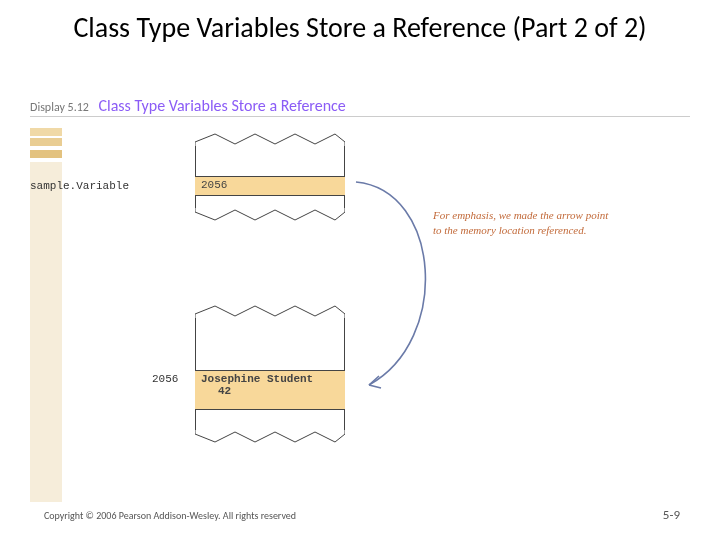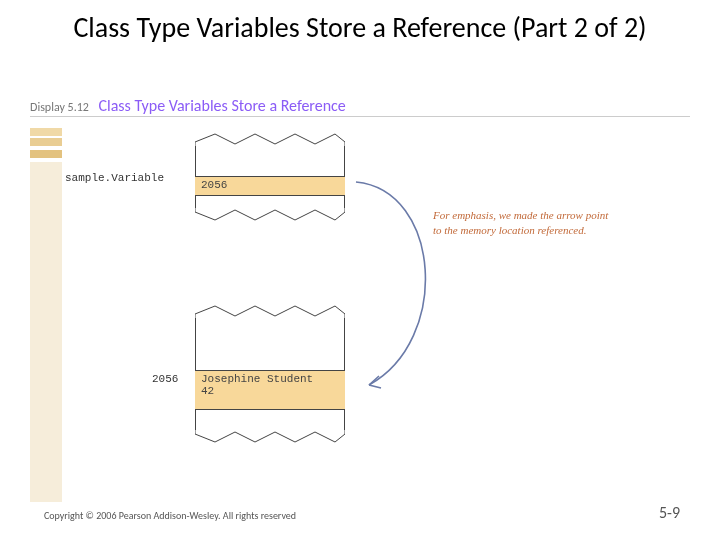--- a/index.html
+++ b/index.html
@@ -31,7 +31,7 @@
   .celltext { position: absolute; left: 6px; top: 2px; font-family: "Courier New", monospace; font-size: 11px; color: #444; }
   .celltext.l2 { top: 14px; }
   .var-label { position: absolute; font-family: "Courier New", monospace; font-size: 11px; color: #333; }
-  .var-label.v1 { top: 44px; left: -45px; margin-left: 35px; }
+  .var-label.v1 { top: 52px; left: -45px; }
   .var-label.v2 { top: 245px; left: 77px; }
   .arrow { position: absolute; top: 32px; left: 276px; width: 120px; height: 240px; }
   .annotation { position: absolute; top: 80px; left: 358px; width: 180px; font-family: Liberation Serif, serif; font-style: italic; font-size: 11px; line-height: 1.35; color: #c26a3a; }

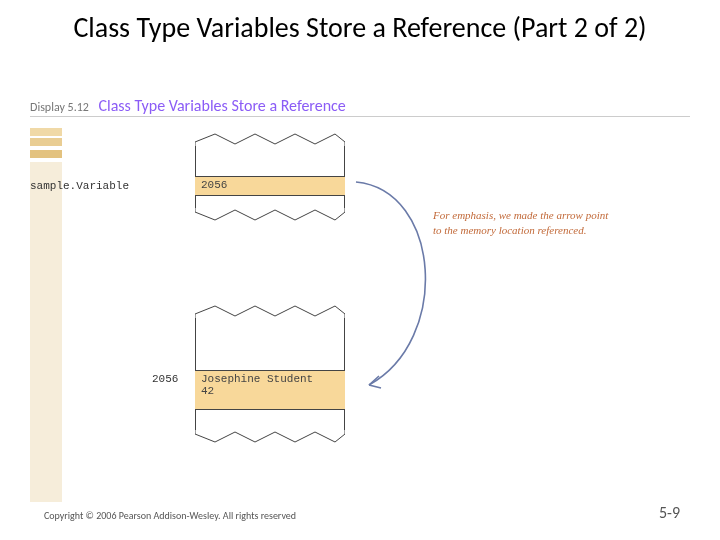--- a/index.html
+++ b/index.html
@@ -19,7 +19,7 @@
   .diagram { position: absolute; top: 128px; left: 75px; width: 560px; height: 355px; }
   .mem { position: absolute; width: 150px; background: #fff; }
   .mem.m1 { top: 4px; left: 120px; height: 90px; }
-  .mem.m2 { top: 176px; left: 120px; height: 140px; }
+  .mem.m2 { top: 176px; left: 120px; height: 140px; font-weight: bold; }
   .torn-top, .torn-bottom { position: absolute; left: 0; right: 0; height: 14px; }
   .torn-top { top: 0; }
   .torn-bottom { bottom: 0; }

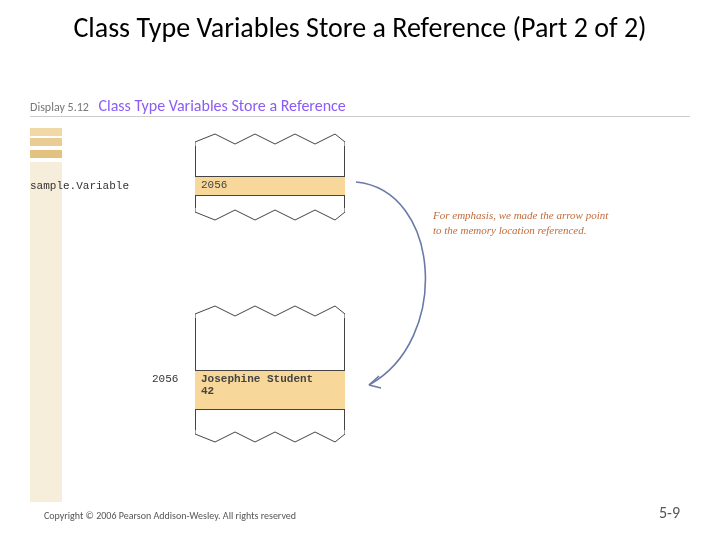--- a/index.html
+++ b/index.html
@@ -29,7 +29,7 @@
   .row.ref { top: 44px; background: #f8d89a; }
   .row.addr { top: 66px; background: #f8d89a; height: 40px; }
   .celltext { position: absolute; left: 6px; top: 2px; font-family: "Courier New", monospace; font-size: 11px; color: #444; }
-  .celltext.l2 { top: 14px; }
+  .celltext.l2 { top: 14px; margin-left: 17px; }
   .var-label { position: absolute; font-family: "Courier New", monospace; font-size: 11px; color: #333; }
   .var-label.v1 { top: 52px; left: -45px; }
   .var-label.v2 { top: 245px; left: 77px; }

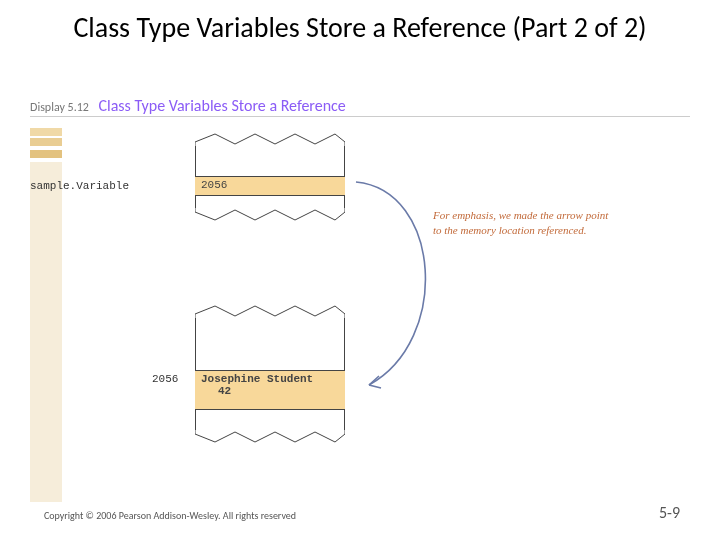--- a/index.html
+++ b/index.html
@@ -36,7 +36,7 @@
   .arrow { position: absolute; top: 32px; left: 276px; width: 120px; height: 240px; }
   .annotation { position: absolute; top: 80px; left: 358px; width: 180px; font-family: Liberation Serif, serif; font-style: italic; font-size: 11px; line-height: 1.35; color: #c26a3a; }
   .footer-left { position: absolute; bottom: 18px; left: 44px; font-size: 10px; color: #555; }
-  .footer-right { position: absolute; bottom: 18px; right: 40px; font-size: 16px; color: #555; margin-left: 12px; }
+  .footer-right { position: absolute; bottom: 18px; right: 40px; font-size: 13px; color: #555; margin-left: 12px; }
 </style>
 </head>
 <body>

